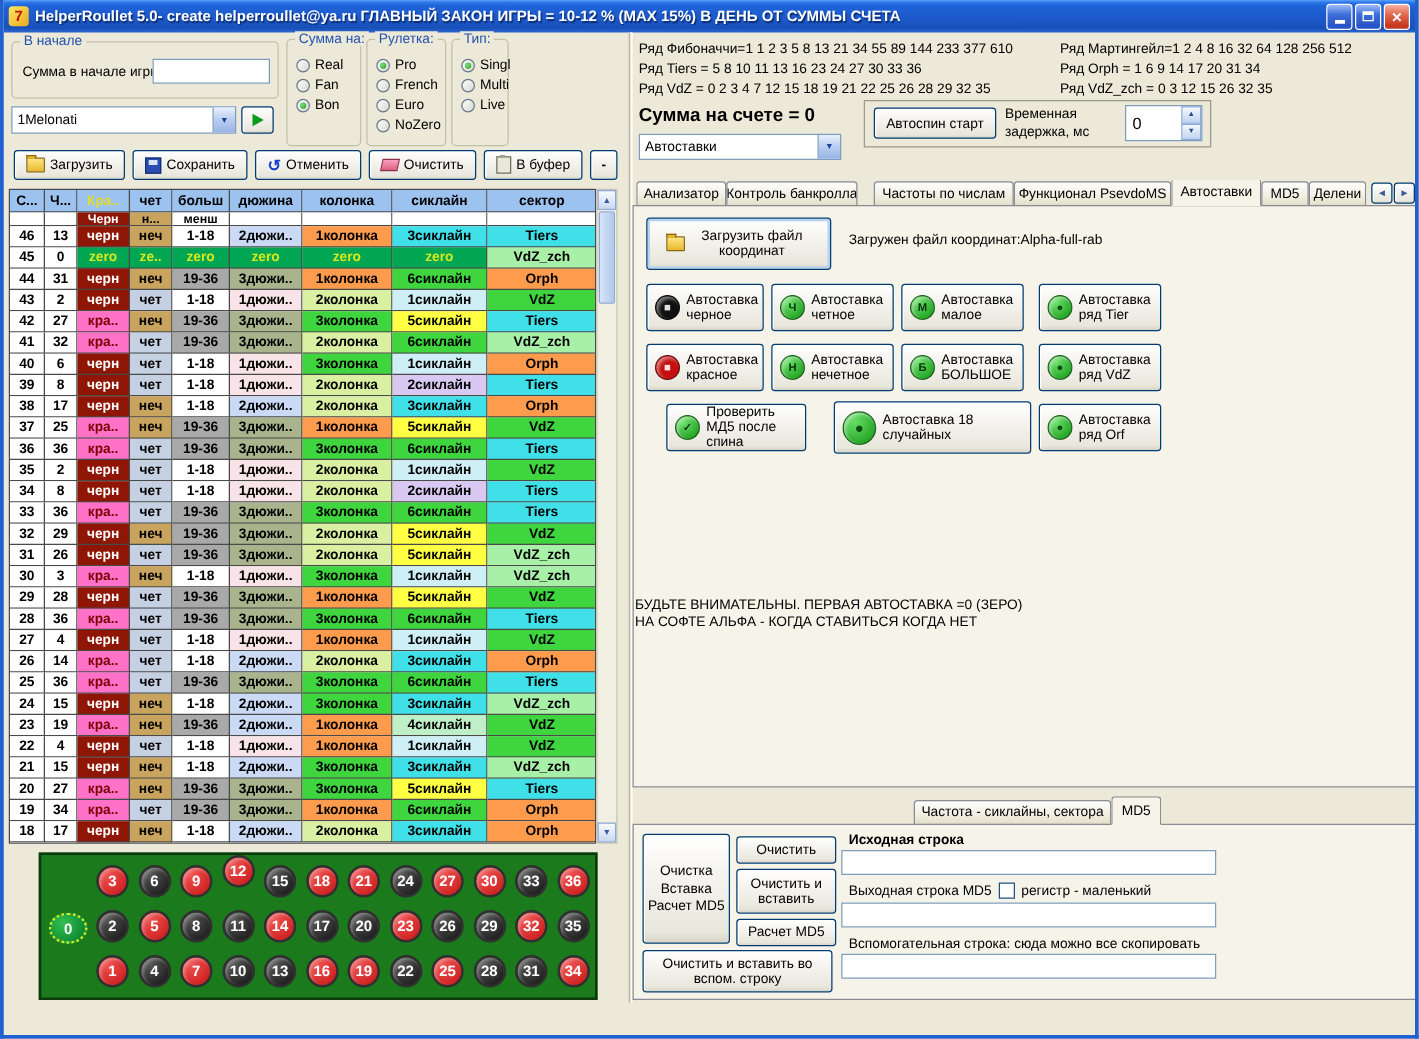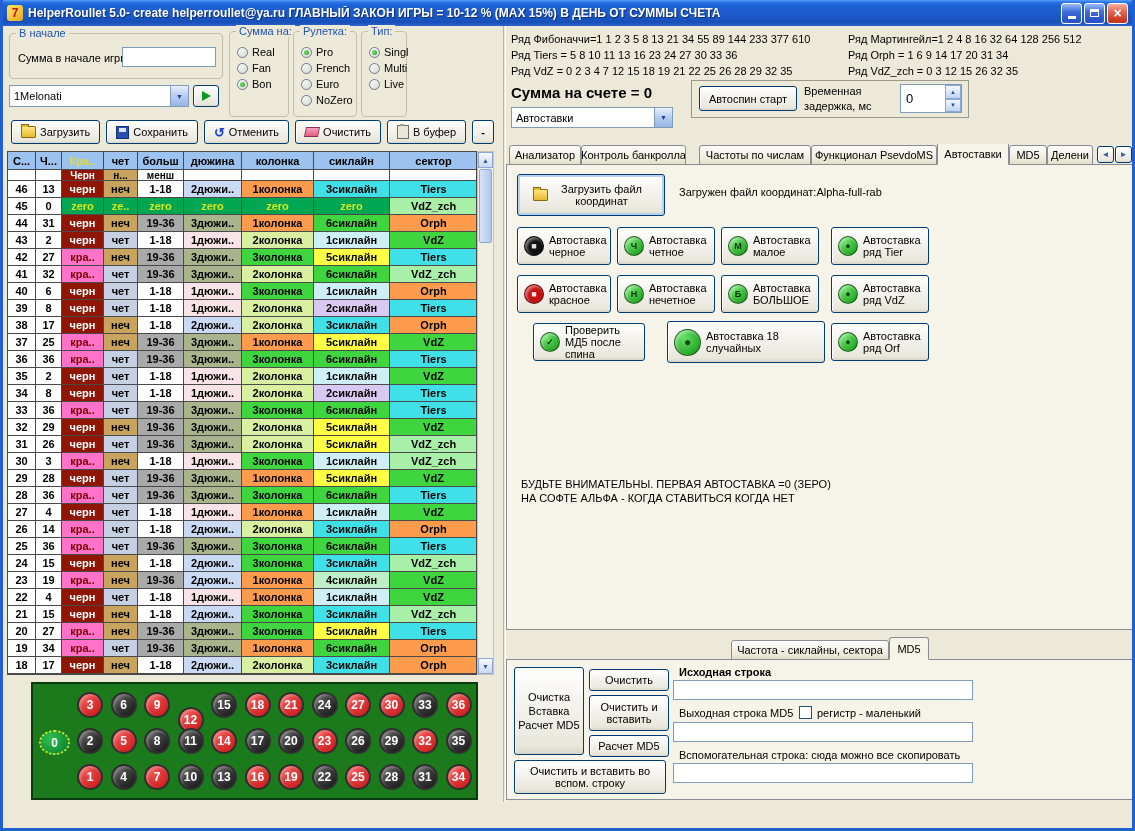--- a/index.html
+++ b/index.html
@@ -104,7 +104,7 @@
   .abet.wide .abet-ico{width:27px;height:27px;font-size:12px;}
   .abet-ico.green{background:radial-gradient(circle at 35% 30%,#66E066,#129212);}
   .abet-lbl{flex:1;font-size:11px;line-height:12px;text-align:left;padding-right:3px;white-space:normal;}
-  .warning{position:absolute;left:14px;top:312px;font-size:11px;line-height:14px;white-space:nowrap;}
+  .warning{position:absolute;left:1px;top:312px;font-size:11px;line-height:14px;white-space:nowrap;}
 
   
   #md5-big-btn{left:7px;top:7px;width:70px;height:88px;white-space:normal;line-height:14px;padding:3px;text-align:center;}

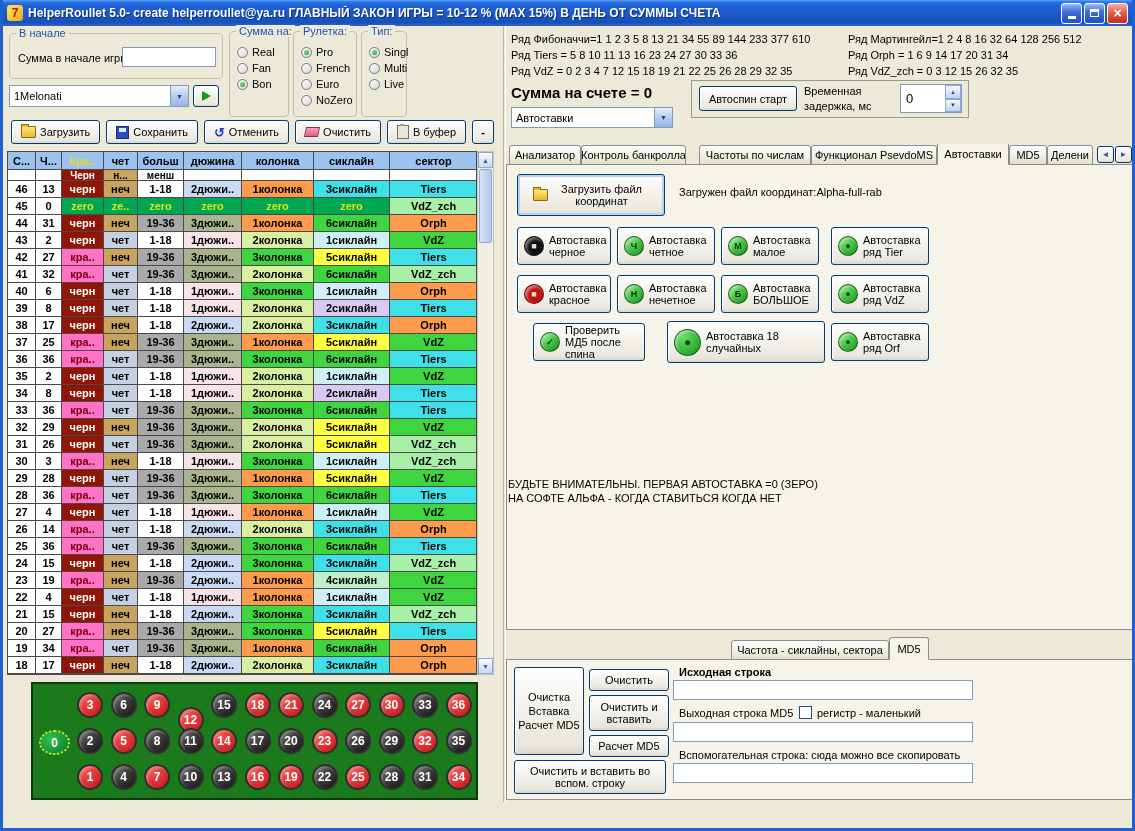--- a/index.html
+++ b/index.html
@@ -611,7 +611,7 @@
   <div class="rnum" style="left: 44px; top: 8px; background: radial-gradient(circle at 35% 30%, rgb(240, 80, 80), rgb(196, 20, 20));">3</div>
       <div class="rnum" style="left: 77.5px; top: 8px; background: radial-gradient(circle at 35% 30%, rgb(85, 85, 85), rgb(17, 17, 17));">6</div>
       <div class="rnum" style="left: 111px; top: 8px; background: radial-gradient(circle at 35% 30%, rgb(240, 80, 80), rgb(196, 20, 20));">9</div>
-      <div class="rnum" style="left: 144.5px; top: 23px; background: radial-gradient(circle at 35% 30%, rgb(240, 80, 80), rgb(196, 20, 20));">12</div>
+      <div class="rnum" style="left: 144.5px; top: 0; background: radial-gradient(circle at 35% 30%, rgb(240, 80, 80), rgb(196, 20, 20));">12</div>
       <div class="rnum" style="left: 178px; top: 8px; background: radial-gradient(circle at 35% 30%, rgb(85, 85, 85), rgb(17, 17, 17));">15</div>
       <div class="rnum" style="left: 211.5px; top: 8px; background: radial-gradient(circle at 35% 30%, rgb(240, 80, 80), rgb(196, 20, 20));">18</div>
       <div class="rnum" style="left: 245px; top: 8px; background: radial-gradient(circle at 35% 30%, rgb(240, 80, 80), rgb(196, 20, 20));">21</div>

